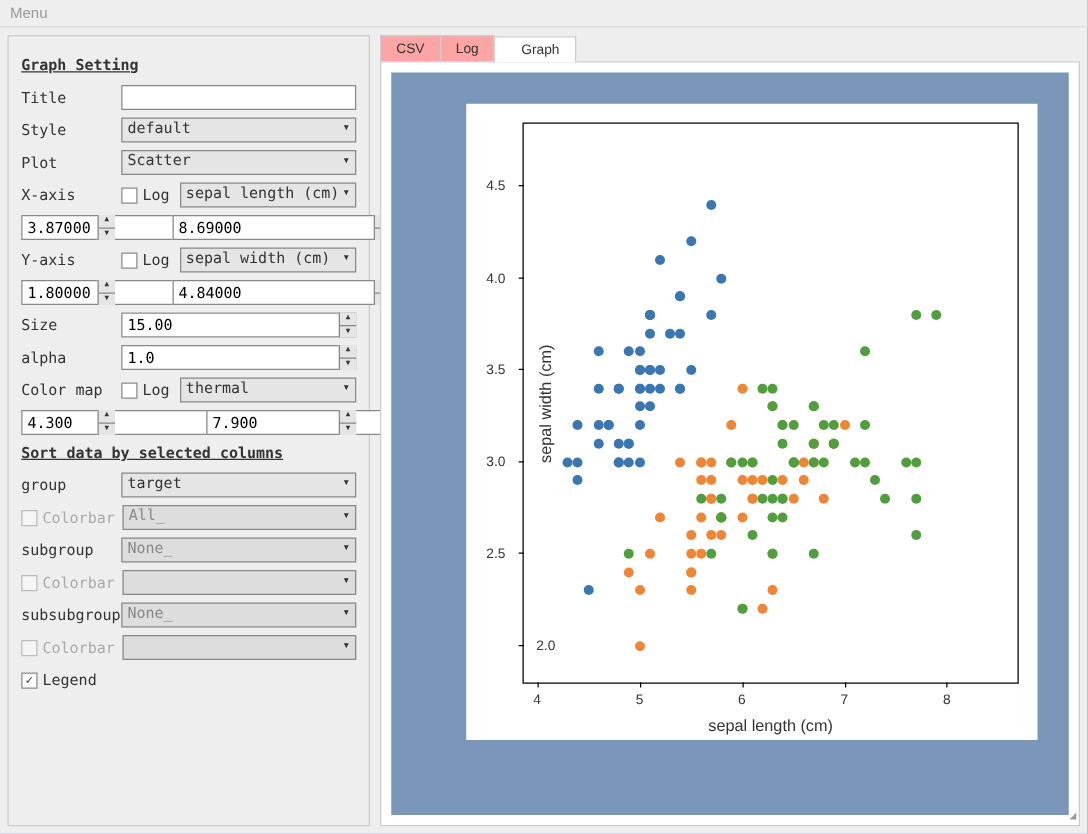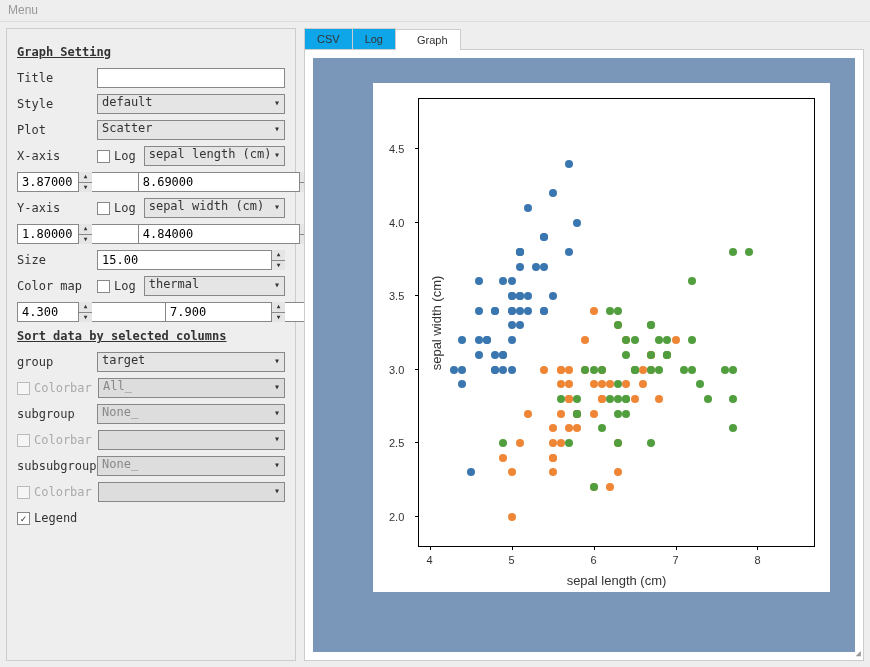--- a/index.html
+++ b/index.html
@@ -142,7 +142,7 @@
   padding: 4px 12px;
   border: 1px solid #ccc;
   border-bottom: none;
-  background: #0ea5e9;
+  background: #fca5a5;
   margin-right: -1px;
   cursor: pointer;
 }

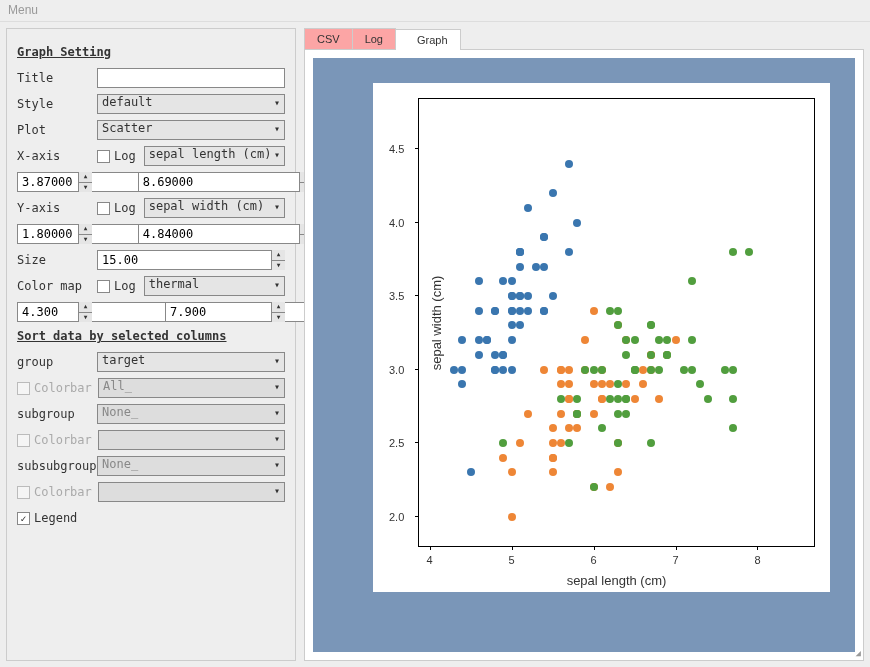--- a/index.html
+++ b/index.html
@@ -352,6 +352,16 @@
   </div>
 
 
+  <div class="row">
+    <span class="label">alpha</span>
+    <div class="spin-wrap" style="flex:1">
+      <input class="spinbox" value="1.0" style="">
+      <div class="spin-btns">
+            <div>▲</div>
+            <div>▼</div>
+          </div>
+    </div>
+  </div>
 
   <div class="row">
     <span class="label">Color map</span>

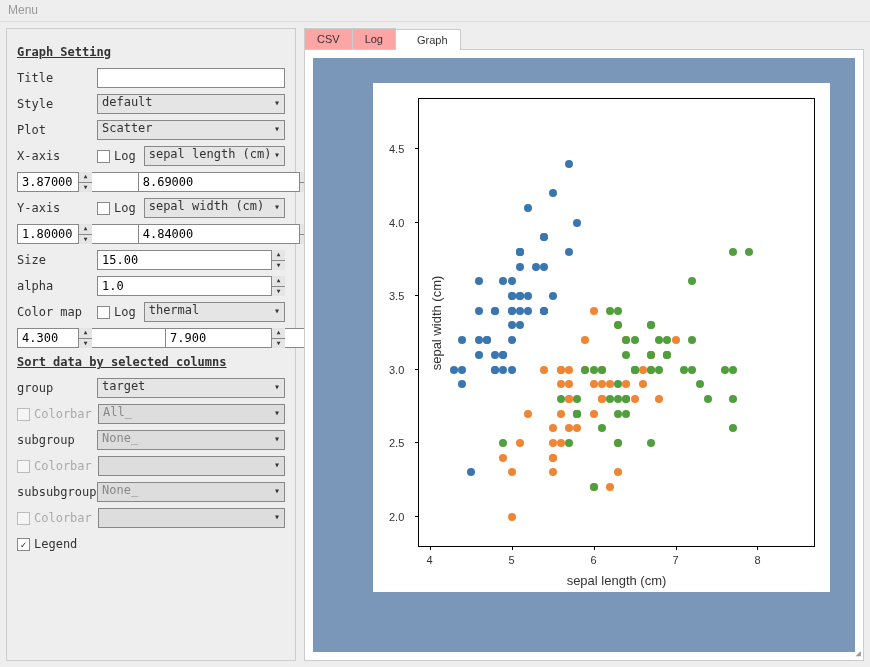--- a/index.html
+++ b/index.html
@@ -474,7 +474,7 @@
               <div class="tickmark x" style="left: 85.6846%;"></div>
               <div class="tick x" style="left: 85.6846%;">8</div>
               <div class="tickmark y" style="bottom: 6.57895%;"></div>
-              <div class="tick y" style="bottom: 6.57895%;">2.0</div>
+              <div class="tick y" style="bottom: 6.57895%; margin-left: 40px;">2.0</div>
               <div class="tickmark y" style="bottom: 23.0263%;"></div>
               <div class="tick y" style="bottom: 23.0263%;">2.5</div>
               <div class="tickmark y" style="bottom: 39.4737%;"></div>

